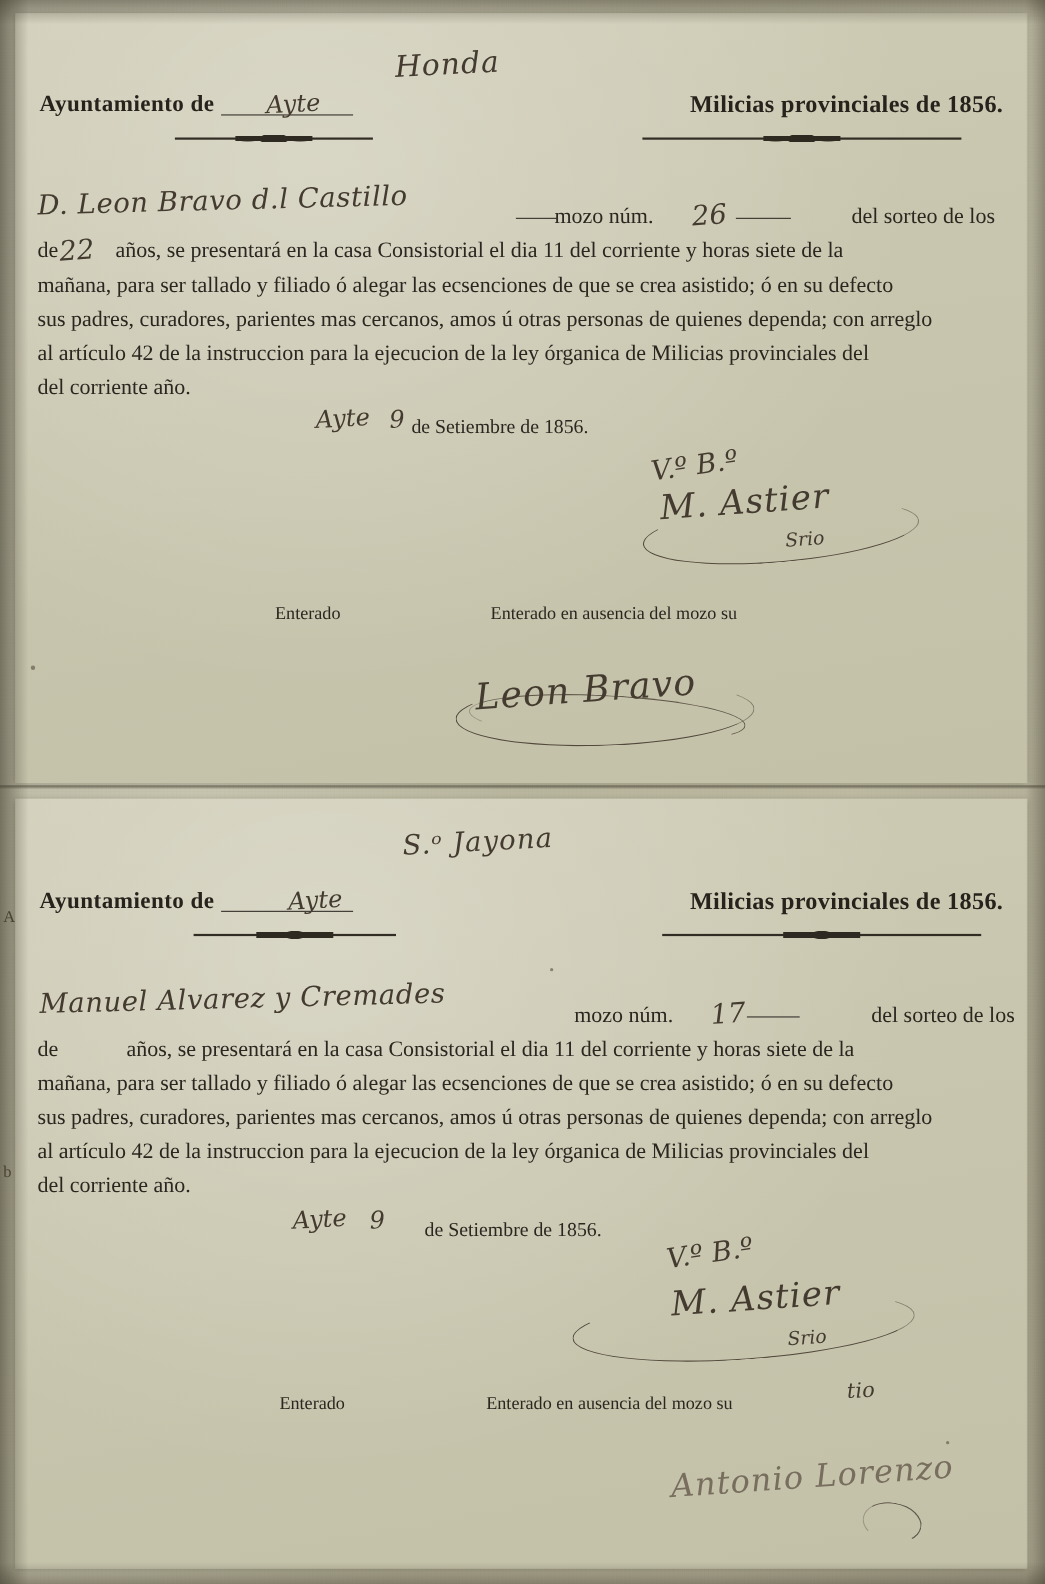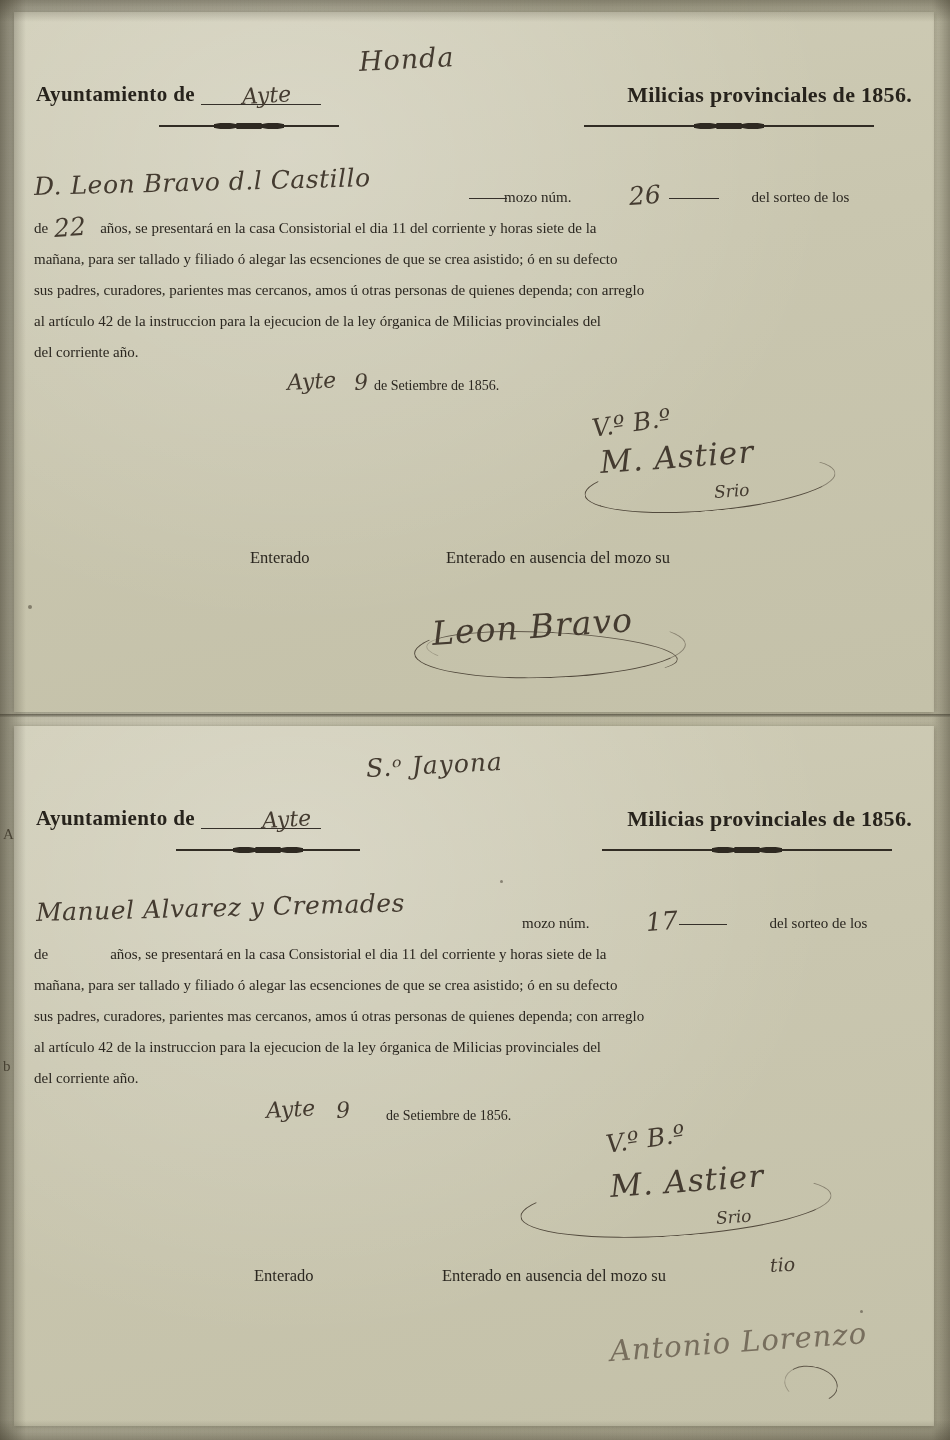--- a/index.html
+++ b/index.html
@@ -140,7 +140,7 @@
     left: 20px;
     right: 22px;
     font-family: "Liberation Serif", serif;
-    font-size: 15px;
+    font-size: 20px;
     line-height: 31px;
     color: #2b2720;
     text-align: justify;

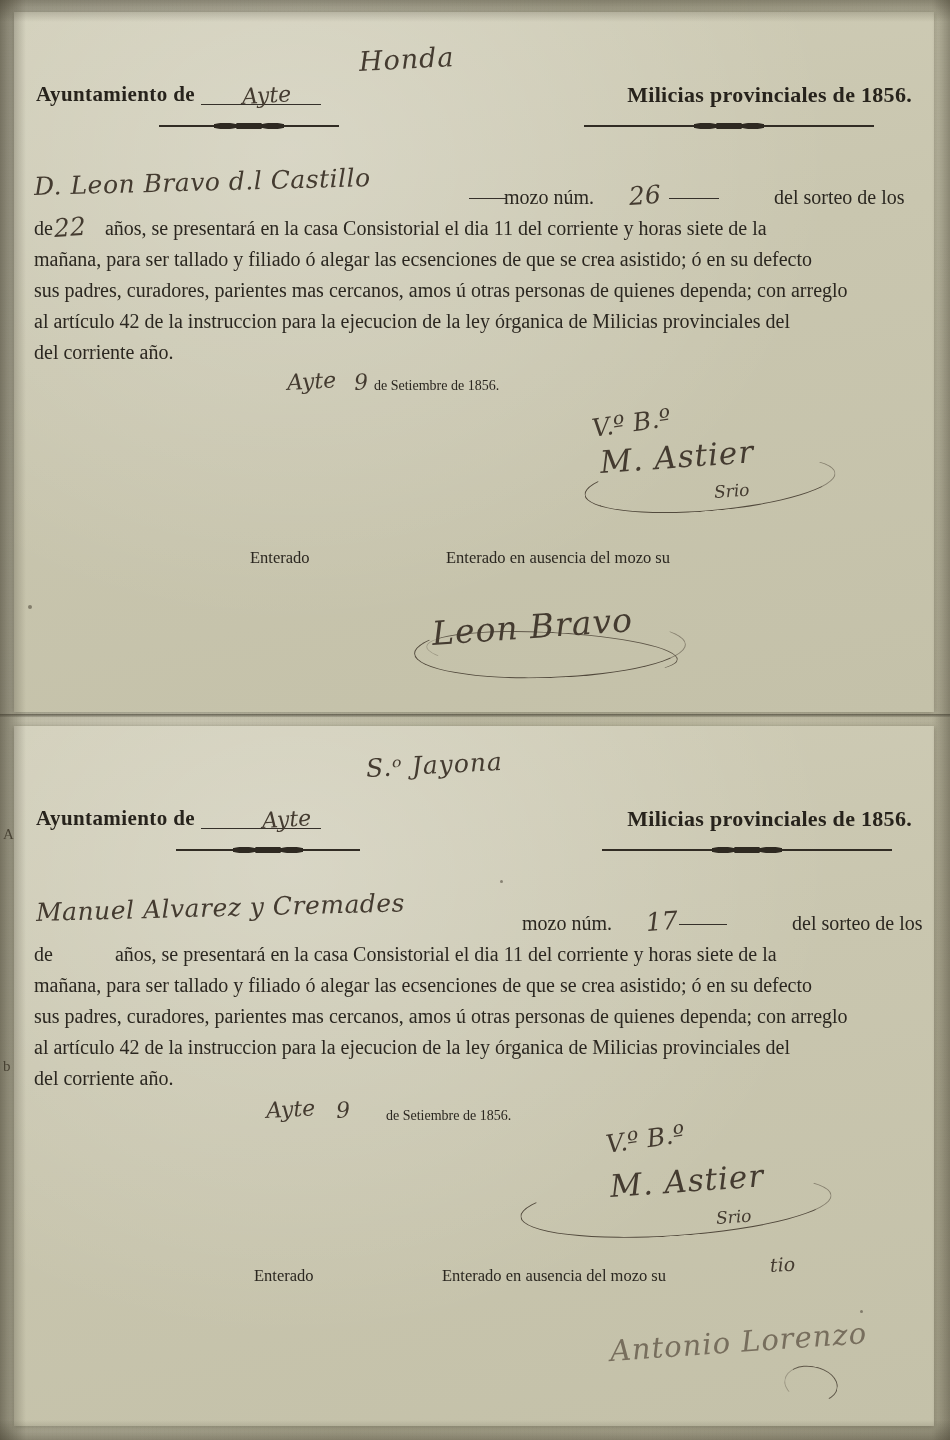--- a/index.html
+++ b/index.html
@@ -161,7 +161,7 @@
   .date-line {
     position: absolute;
     font-family: "Liberation Serif", serif;
-    font-size: 14px;
+    font-size: 18px;
     color: #2b2720;
   }
   .enterado-row {

